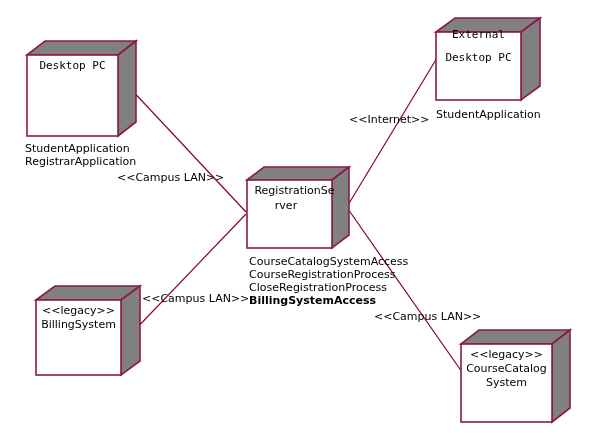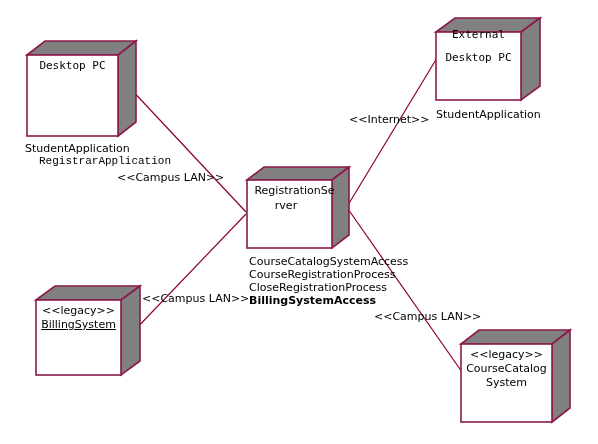--- a/index.html
+++ b/index.html
@@ -117,7 +117,7 @@
   <div class="label node-title" style="left:461px; top:376px; width:91px;">System</div>
 
   <div class="label comp-list" style="left:25px; top:142px;">StudentApplication</div>
-  <div class="label comp-list" style="left:39px; top:155px;font-family:Liberation Mono, monospace;">RegistrarApplication</div>
+  <div class="label comp-list" style="left:25px; top:155px;">RegistrarApplication</div>
 
   <div class="label comp-list" style="left:436px; top:108px;">StudentApplication</div>
 

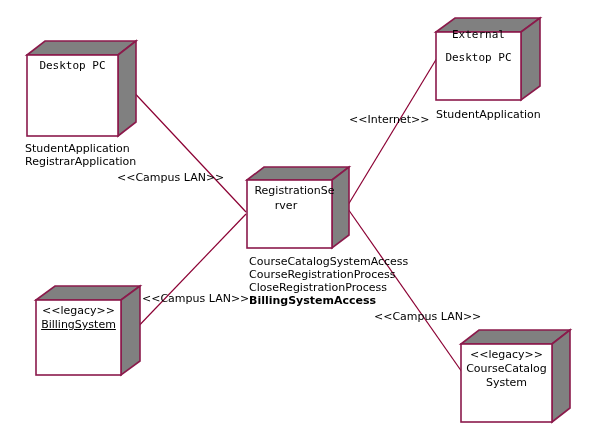--- a/index.html
+++ b/index.html
@@ -110,7 +110,7 @@
   <div class="label node-title" style="left:249px; top:199px; width:74px;">rver</div>
 
   <div class="label node-title" style="left:36px; top:304px; width:85px;">&lt;&lt;legacy&gt;&gt;</div>
-  <div class="label node-title" style="left:36px; top:318px; width:85px;text-decoration:underline;">BillingSystem</div>
+  <div class="label node-title" style="left:36px; top:318px; width:85px;">BillingSystem</div>
 
   <div class="label node-title" style="left:461px; top:348px; width:91px;">&lt;&lt;legacy&gt;&gt;</div>
   <div class="label node-title" style="left:461px; top:362px; width:91px;">CourseCatalog</div>

